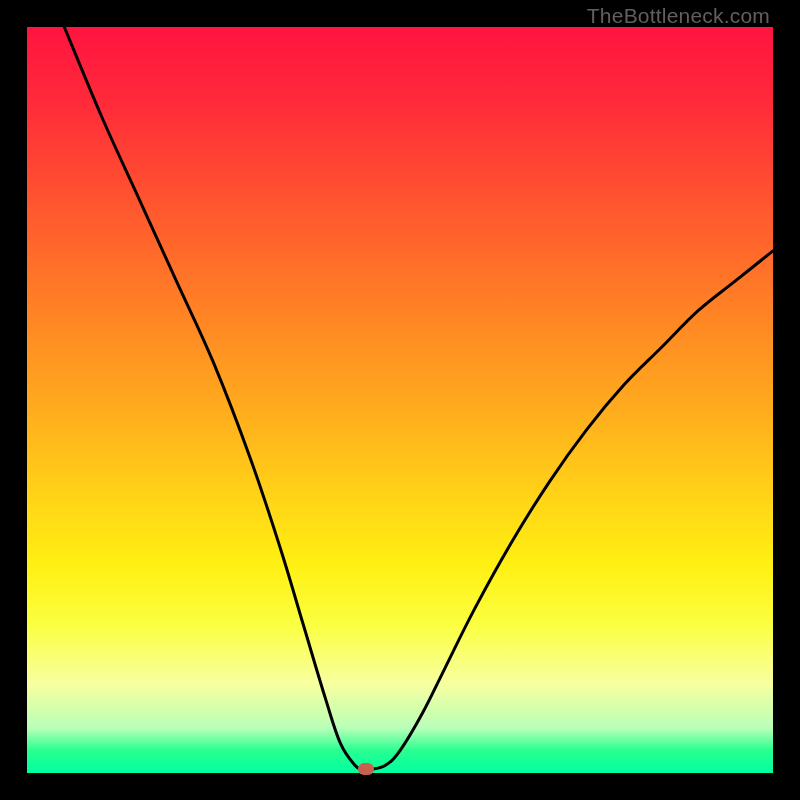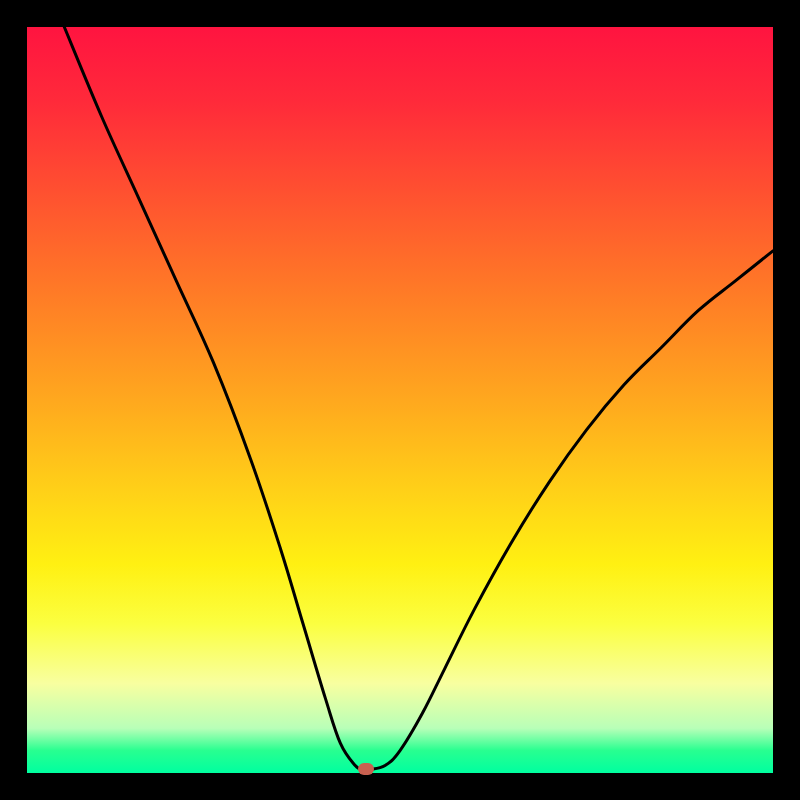--- a/index.html
+++ b/index.html
@@ -66,6 +66,7 @@
 <body>
 
 <div class="chart-container">
+  <div class="watermark">TheBottleneck.com</div>
   <div class="plot-area">
     <svg class="curve" viewBox="0 0 746 746" preserveAspectRatio="none">
       <path id="curve-path" d="M 37.300000000000004 0 C 44.014 16.113599999999995, 61.17200000000001 58.635599999999975, 74.60000000000001 89.51999999999998 C 88.028 120.40439999999998, 98.472 142.03840000000005, 111.89999999999999 171.58000000000004 C 125.32799999999999 201.12160000000003, 135.77200000000002 224.0984, 149.20000000000002 253.64 C 162.62800000000001 283.1816, 173.072 303.4728, 186.5 335.7 C 199.928 367.92719999999997, 211.71479999999997 399.11, 223.79999999999998 432.68 C 235.8852 466.25, 244.24040000000002 492.65840000000003, 253.64000000000001 522.2 C 263.0396 551.7416000000001, 267.9632 569.944, 276.02 596.8 C 284.0768 623.656, 291.68600000000004 649.9152, 298.40000000000003 671.4 C 305.11400000000003 692.8847999999999, 307.9488 704.0748, 313.32 716.16 C 318.6912 728.2452, 324.21160000000003 733.8402, 328.24 738.54 C 332.2684 743.2398, 333.01439999999997 741.5986, 335.7 742.27 C 338.3856 742.9413999999999, 339.13160000000005 742.9413999999999, 343.16 742.27 C 347.1884 741.5986, 352.7088 741.8969999999999, 358.08 738.54 C 363.4512 735.183, 366.286 733.0196, 373 723.62 C 379.714 714.2204, 387.3232 701.0908000000001, 395.38 686.32 C 403.4368 671.5492, 408.3604 660.3592, 417.76000000000005 641.56 C 427.15960000000007 622.7607999999999, 435.5148 604.7076, 447.59999999999997 581.88 C 459.68519999999995 559.0524, 471.47200000000004 537.5676, 484.90000000000003 514.74 C 498.32800000000003 491.9124, 508.77199999999993 475.202, 522.1999999999999 455.06 C 535.6279999999999 434.918, 546.072 420.29639999999995, 559.5 402.84 C 572.928 385.3836, 583.3720000000001 372.8508, 596.8000000000001 358.08 C 610.2280000000001 343.3092, 620.672 334.208, 634.1 320.78000000000003 C 647.528 307.35200000000003, 657.972 295.5652, 671.4 283.48 C 684.828 271.39480000000003, 695.2719999999999 264.38239999999996, 708.6999999999999 253.64 C 722.1279999999999 242.89759999999998, 739.286 229.17120000000006, 746 223.80000000000007" fill="none" stroke="#000000" stroke-width="3" stroke-linejoin="round" stroke-linecap="round"></path>

